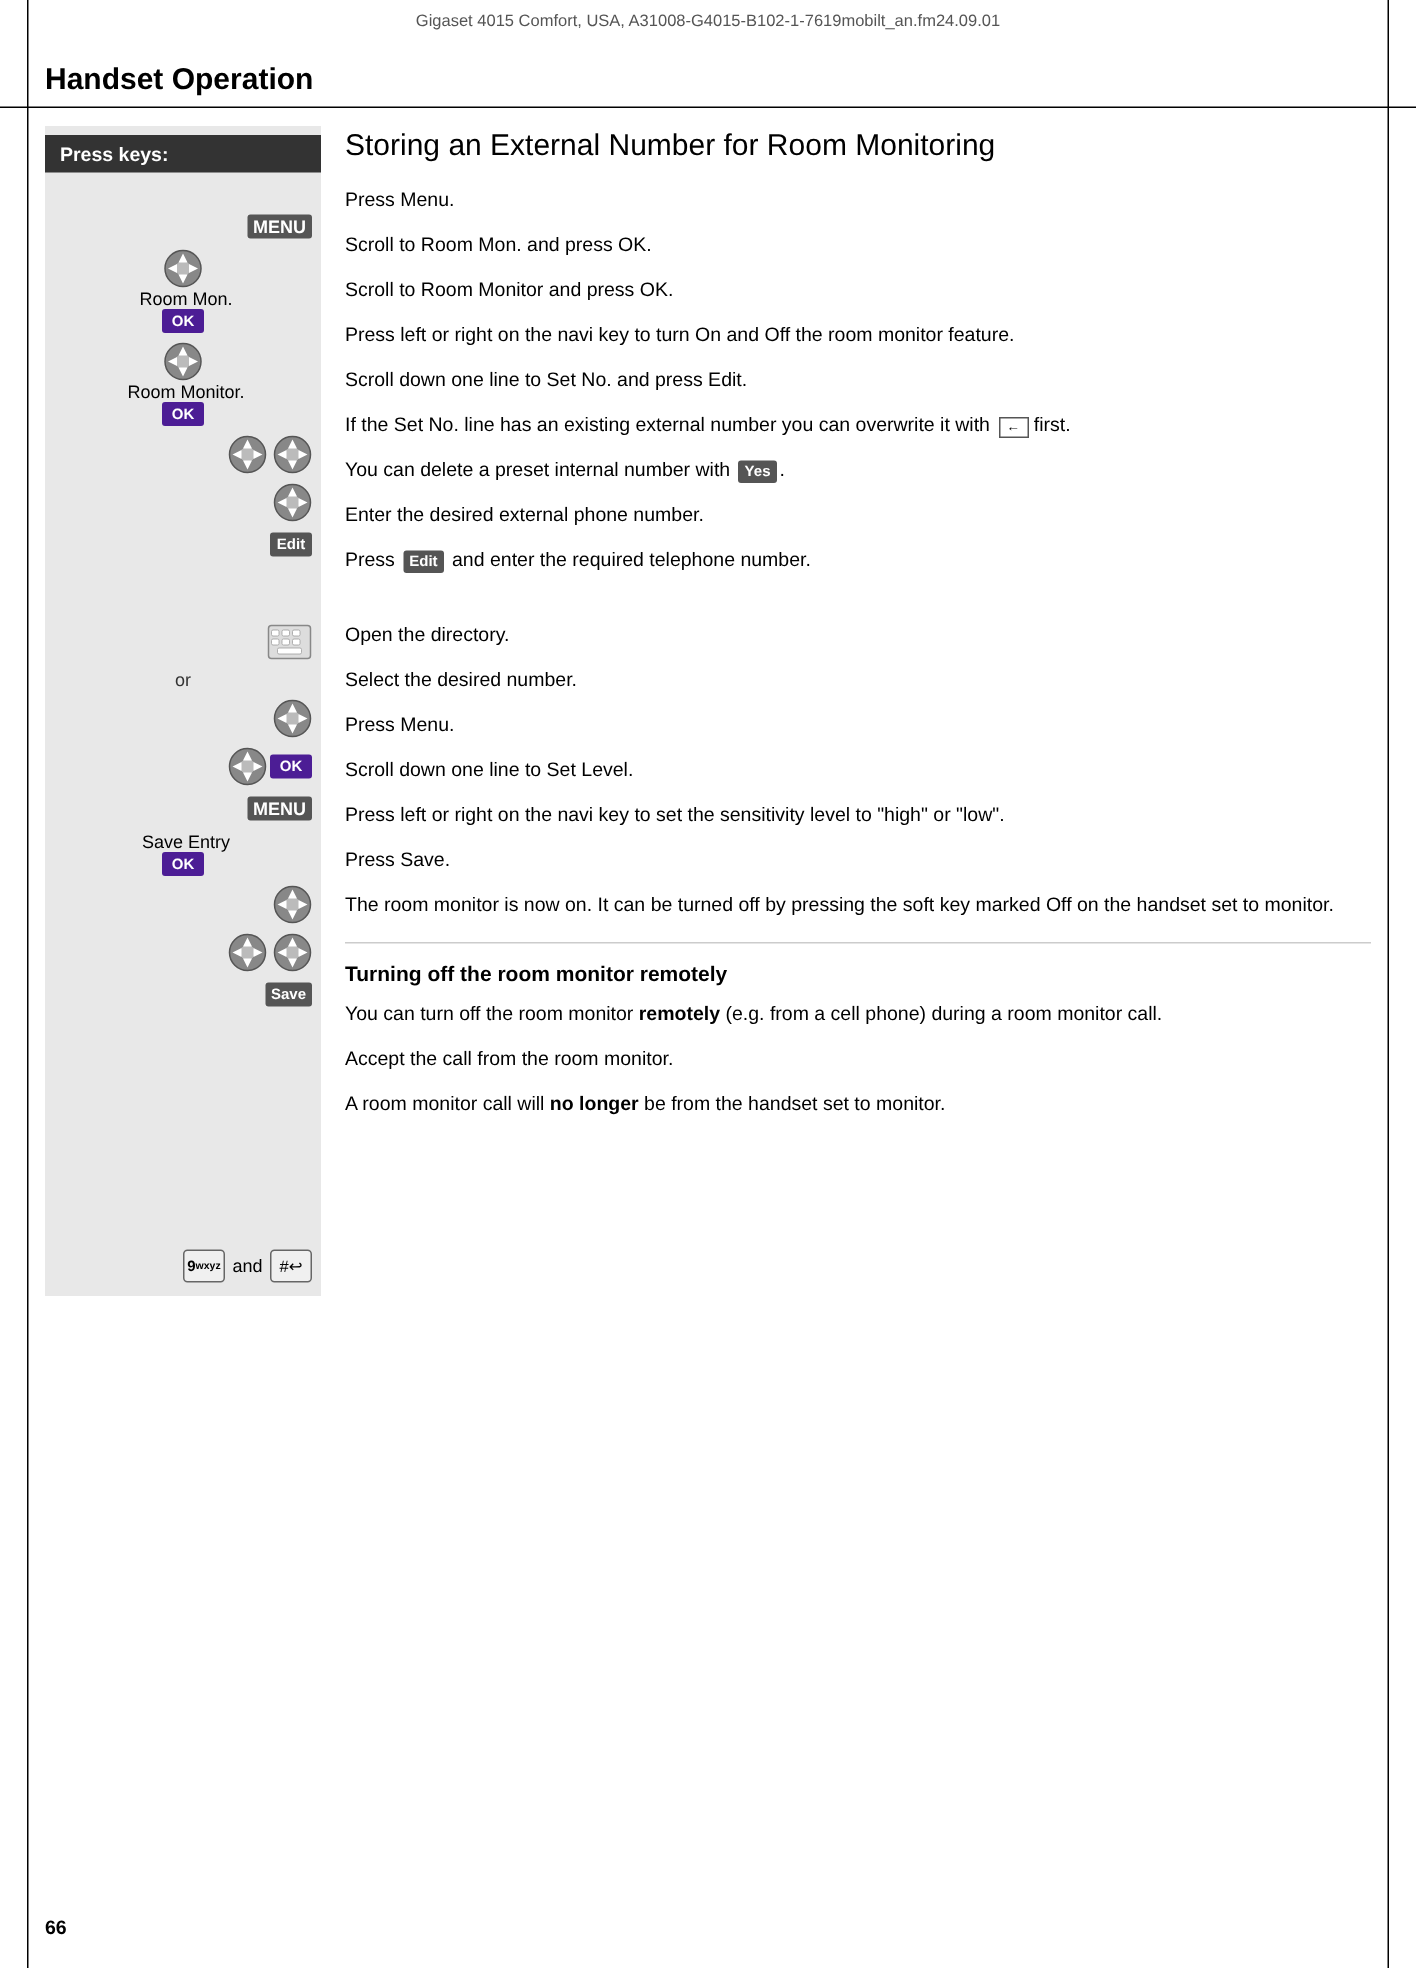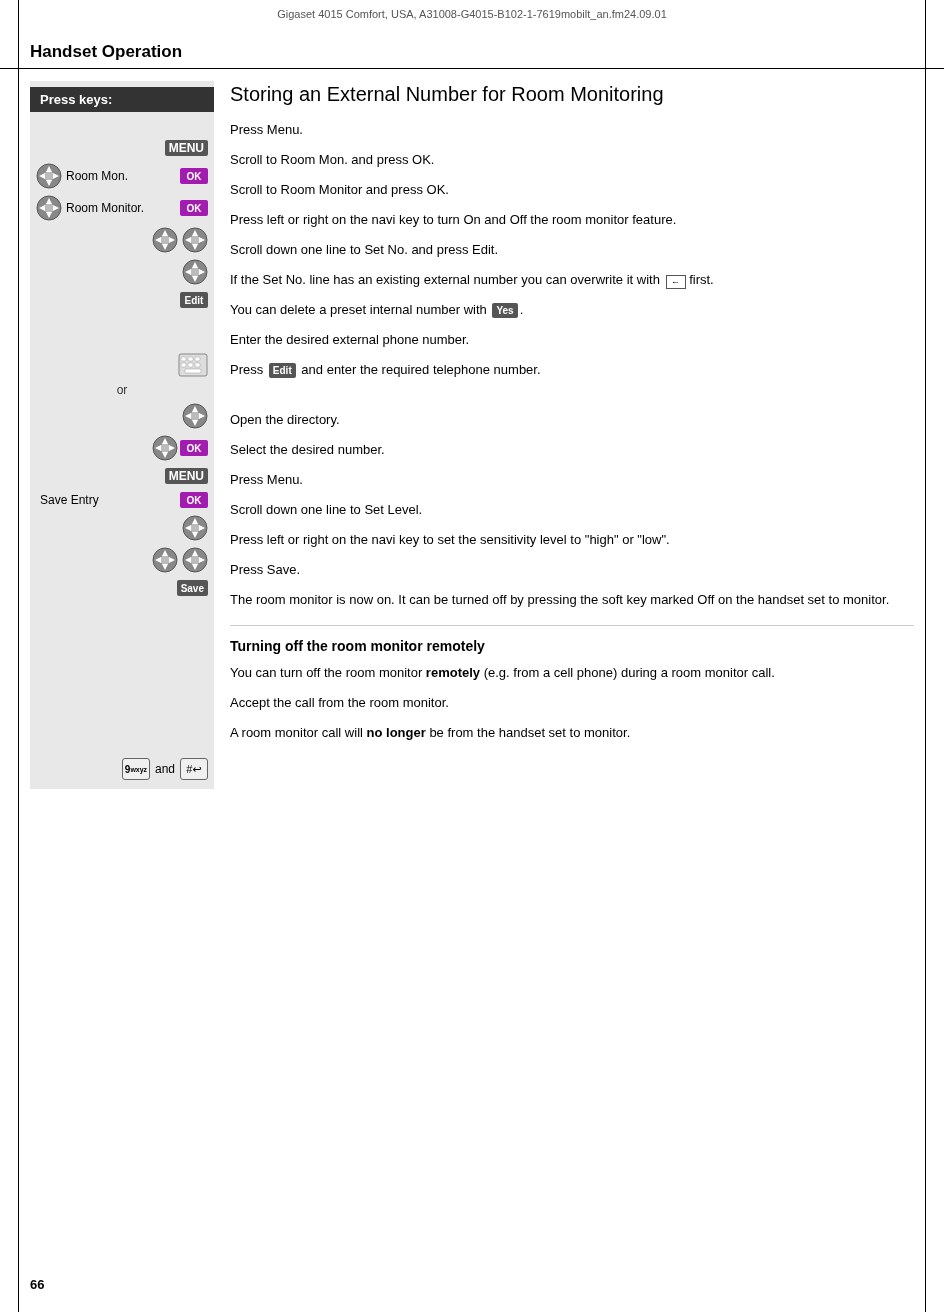--- a/index.html
+++ b/index.html
@@ -45,7 +45,7 @@
     }
 
     .section-heading {
-      font-size: 17px;
+      font-size: 20px;
       font-weight: bold;
       padding: 14px 30px 6px 30px;
       border-bottom: 1px solid #000;

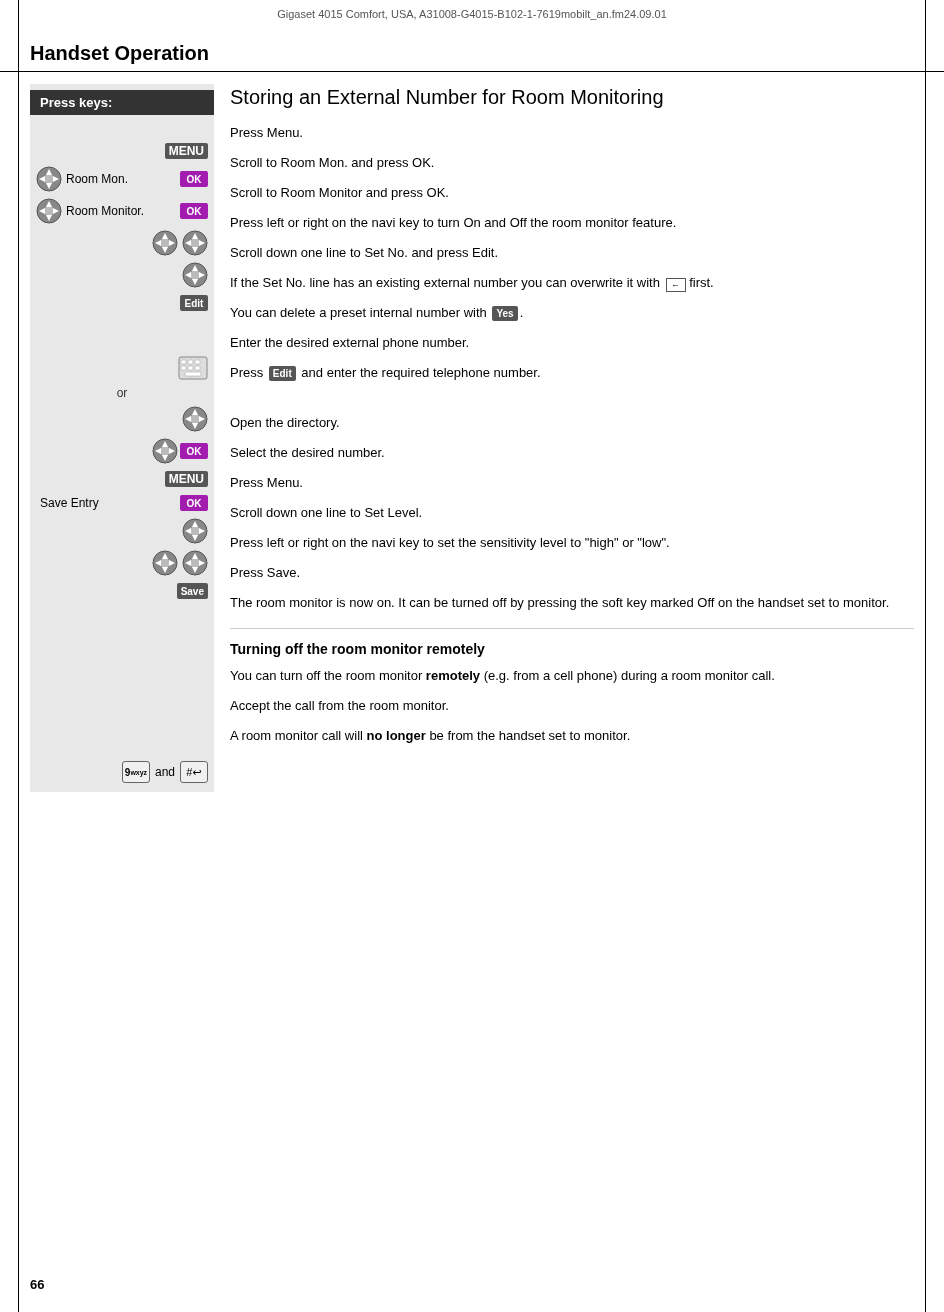--- a/index.html
+++ b/index.html
@@ -84,6 +84,7 @@
 
     .key-row.with-label {
       justify-content: space-between;
+      flex-direction: column;
     }
 
     .key-label-text {

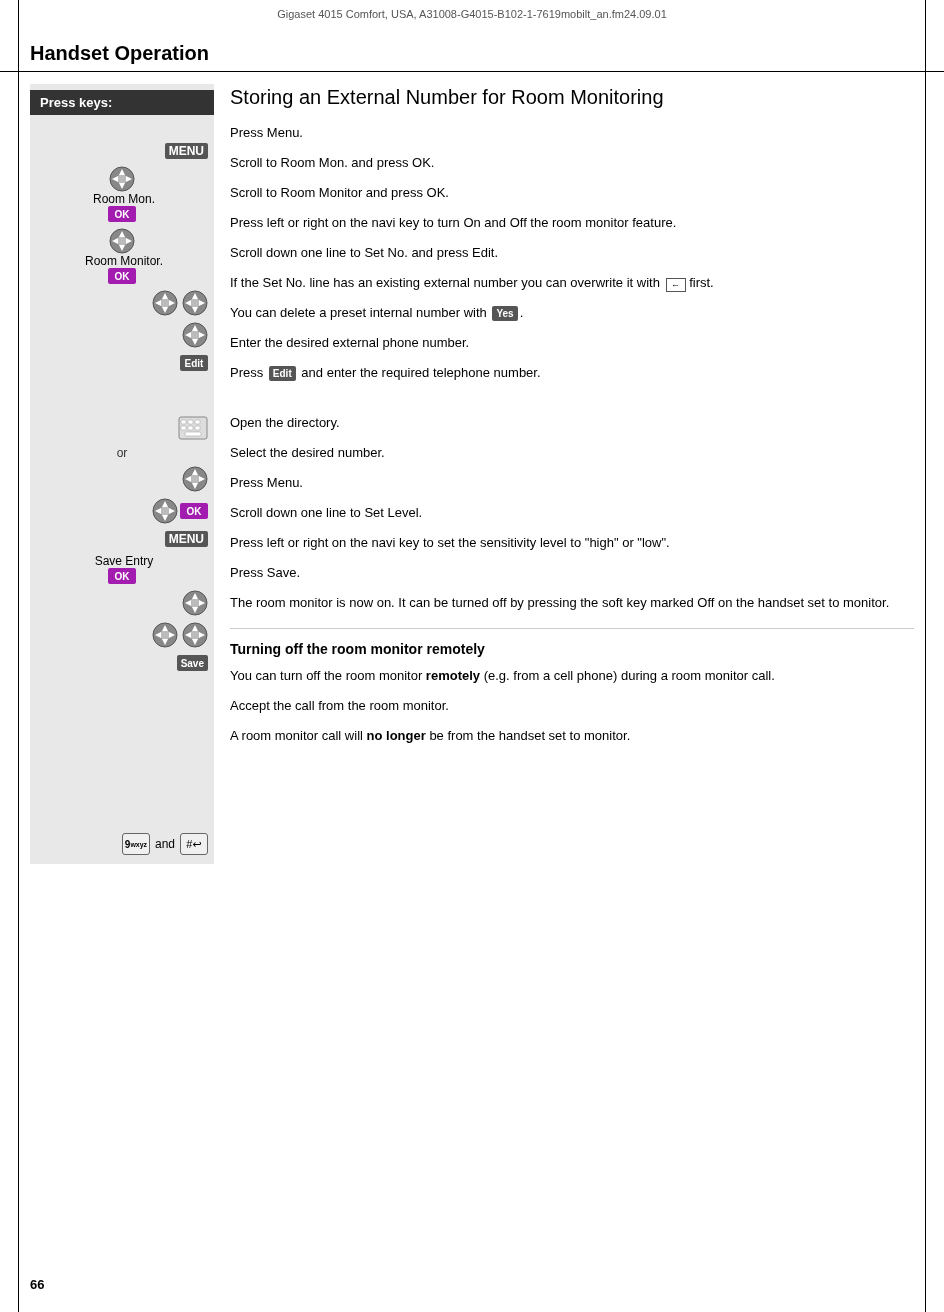--- a/index.html
+++ b/index.html
@@ -114,7 +114,7 @@
     }
 
     .key-ok {
-      background: #a21caf;
+      background: #4c1d95;
       color: #fff;
     }
 

